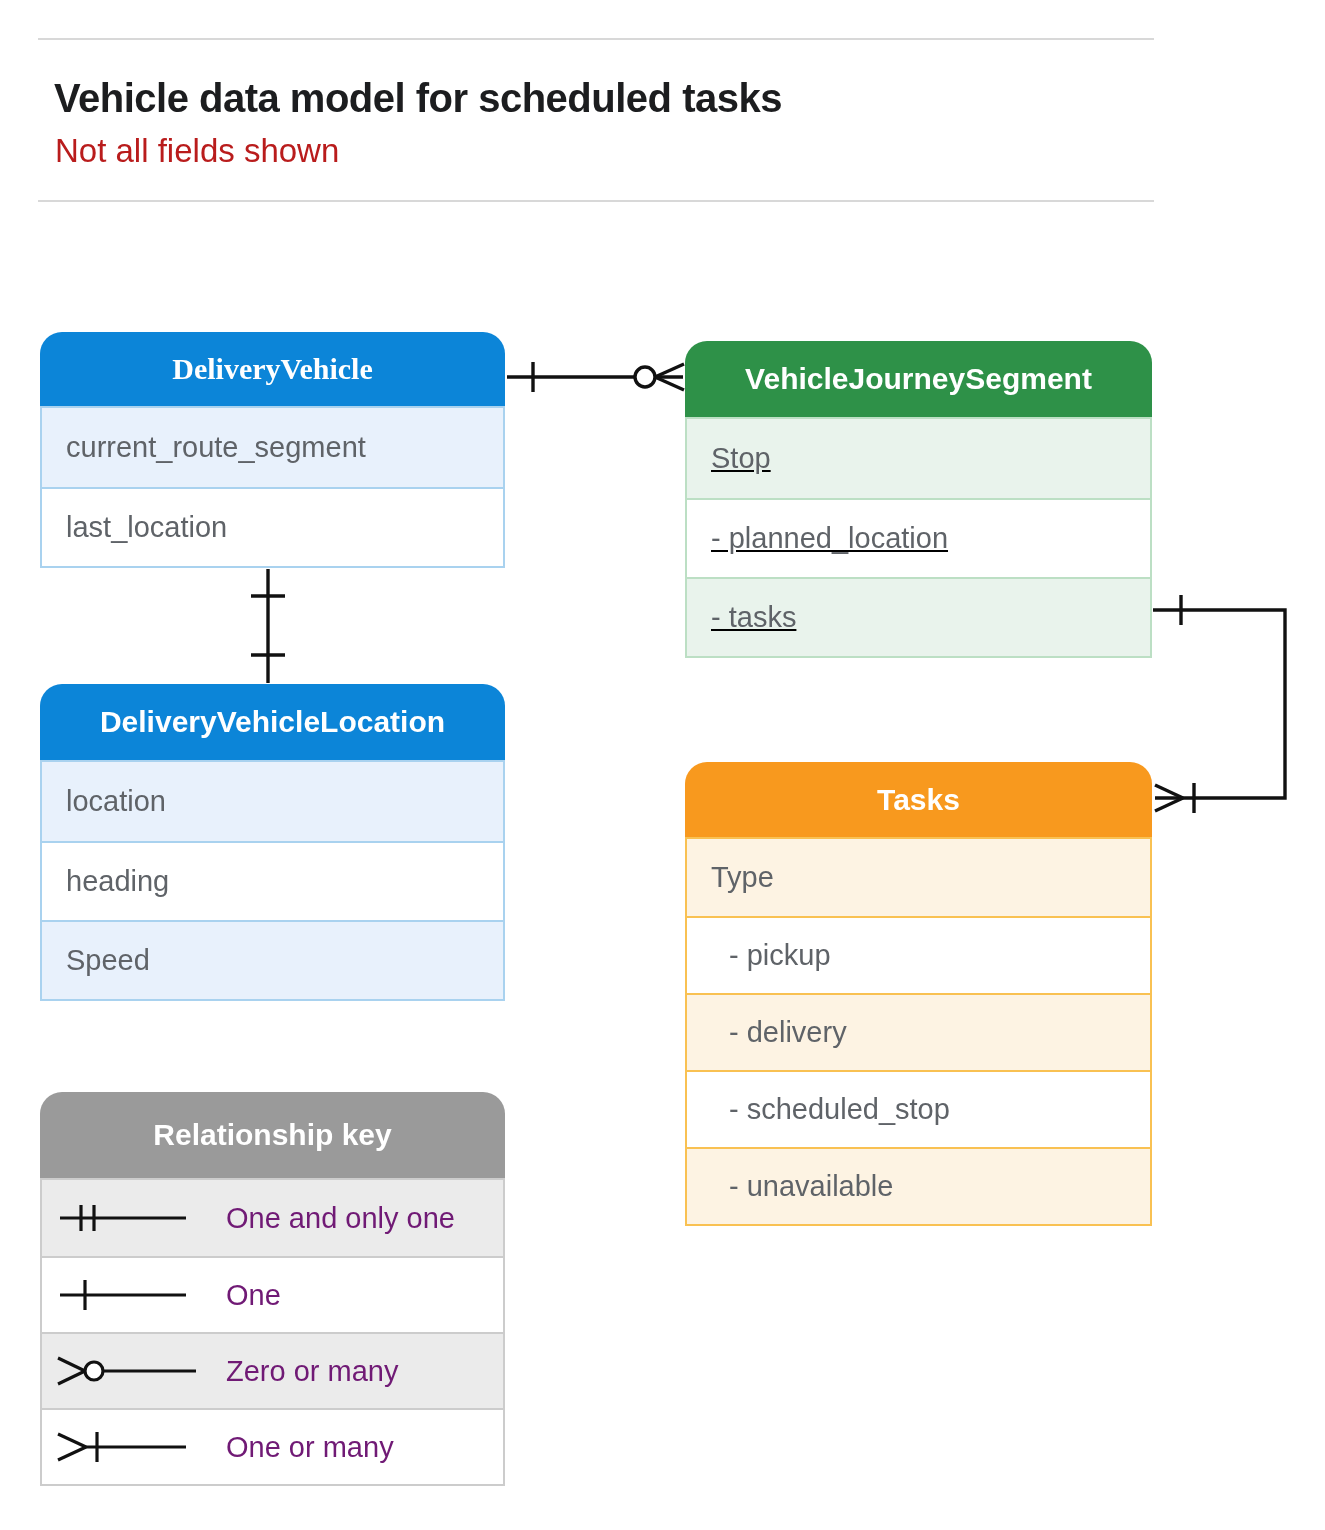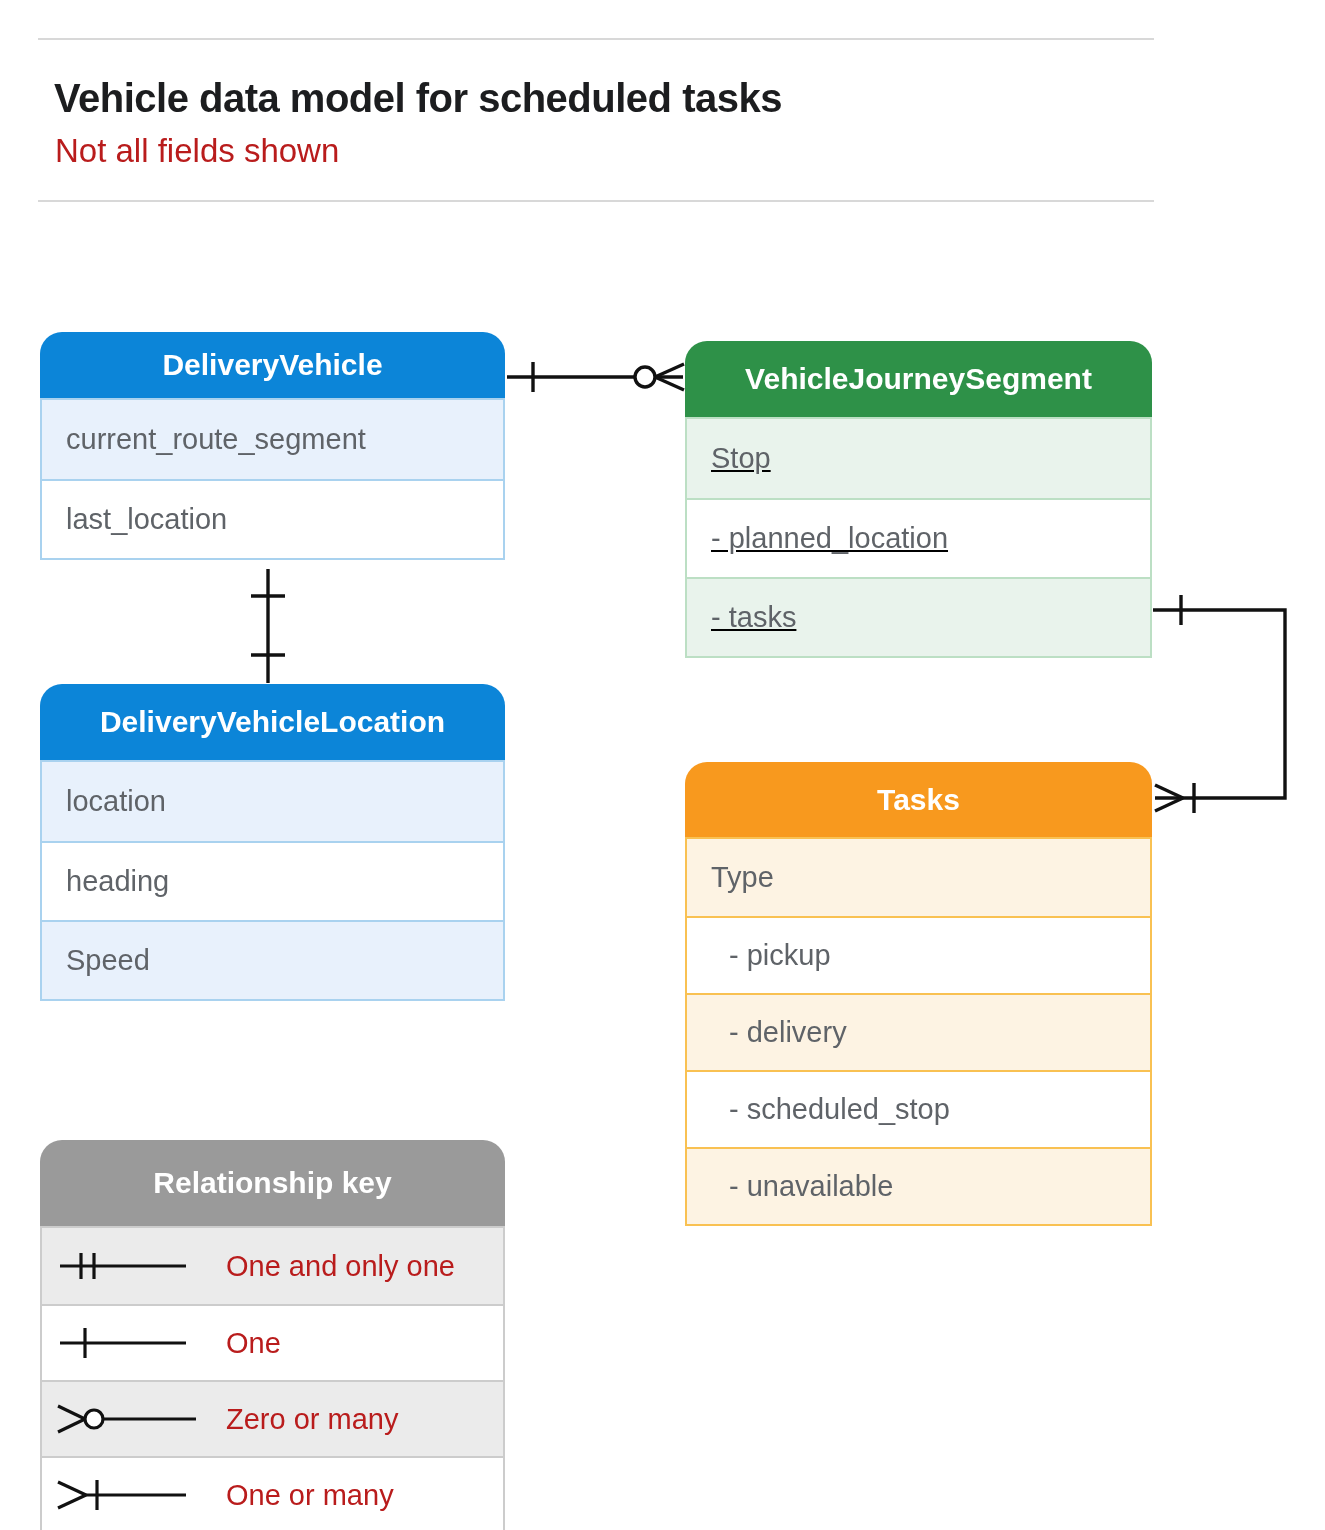--- a/index.html
+++ b/index.html
@@ -60,7 +60,7 @@
   .gray .row.tint { background: #ebebeb; }
 
   #delivery-vehicle { left: 40px; top: 332px; width: 465px; }
-  #delivery-vehicle .hdr { height: 66px; }
+  #delivery-vehicle .hdr { height: 74px; font-family: Liberation Serif, serif; }
   #delivery-vehicle .row { height: 79px; }
 
   #vehicle-journey-segment { left: 685px; top: 341px; width: 467px; }

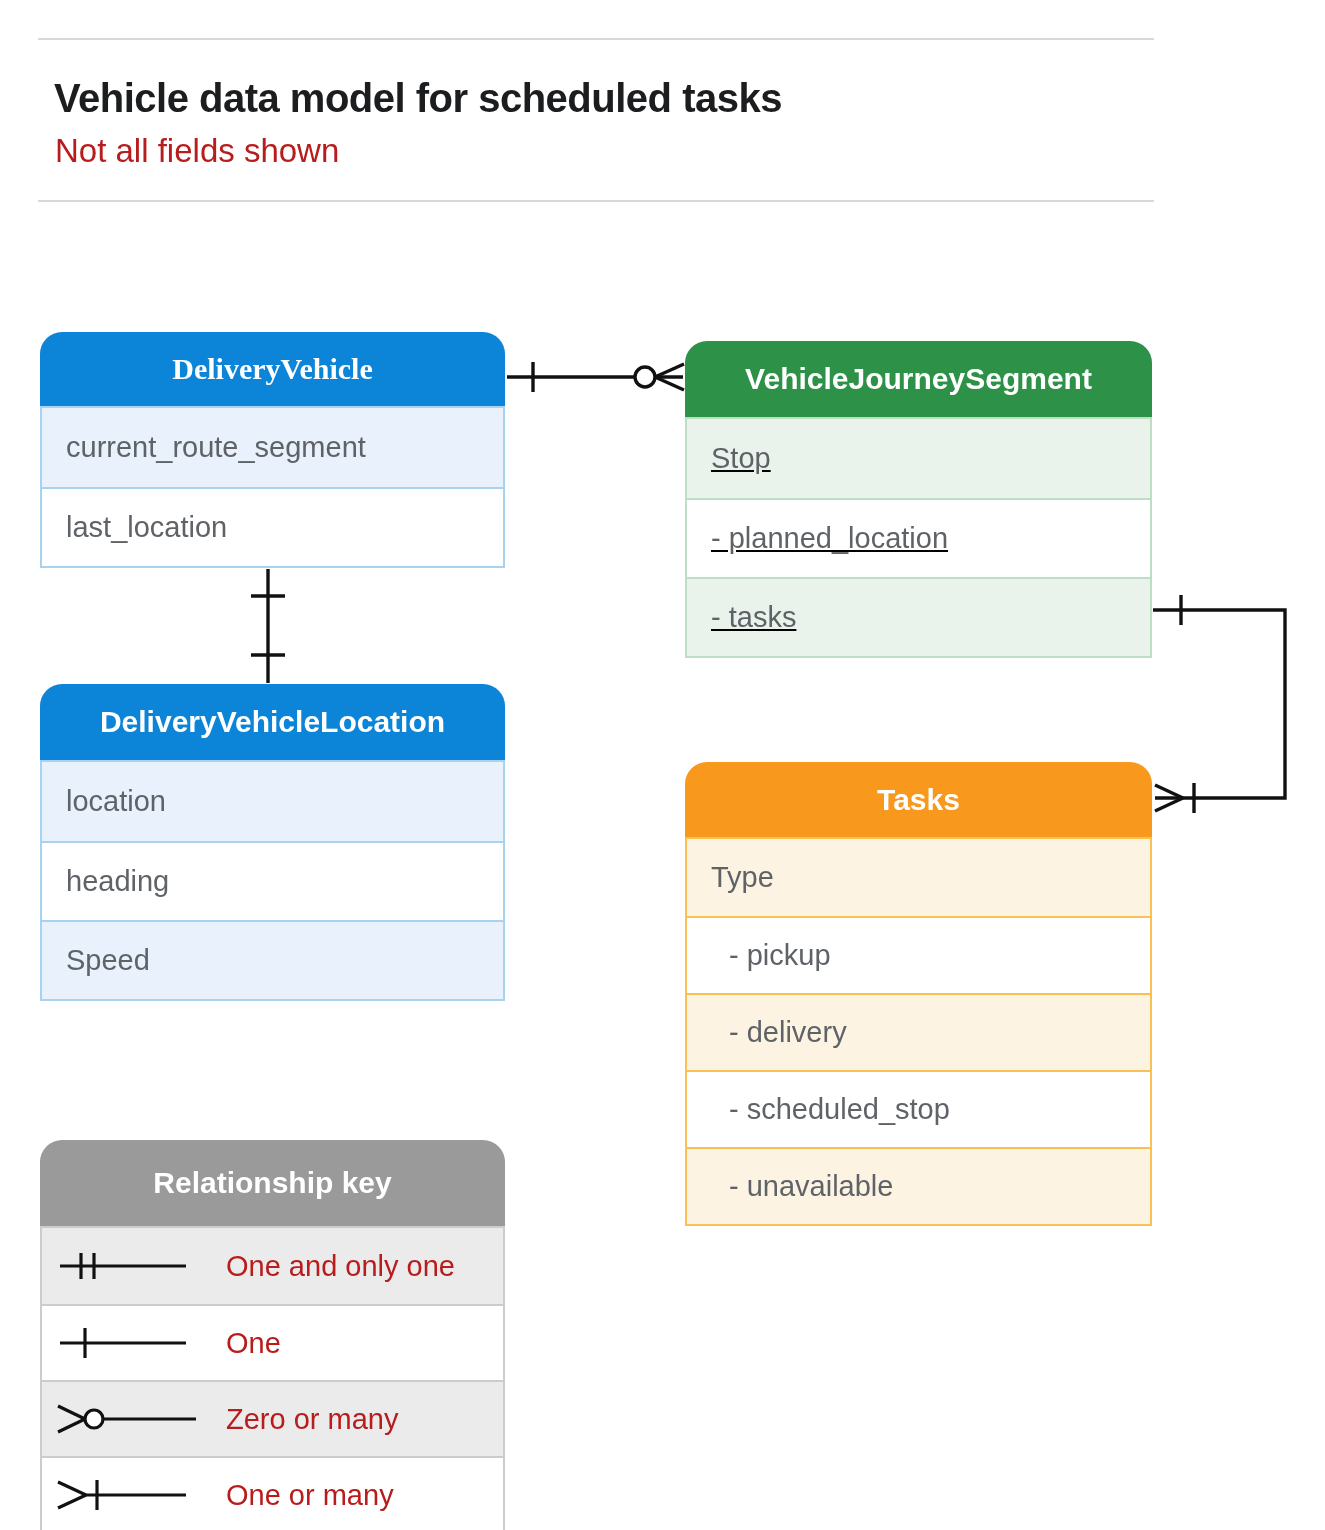--- a/index.html
+++ b/index.html
@@ -54,7 +54,7 @@
   .orange .row.indent { padding-left: 42px; }
 
   
-  .gray .hdr { background: #9a9a9a; margin-top: 48px; }
+  .gray .hdr { background: #9a9a9a; }
   .gray .body { border-color: #cccccc; }
   .gray .row { border-color: #cccccc; }
   .gray .row.tint { background: #ebebeb; }

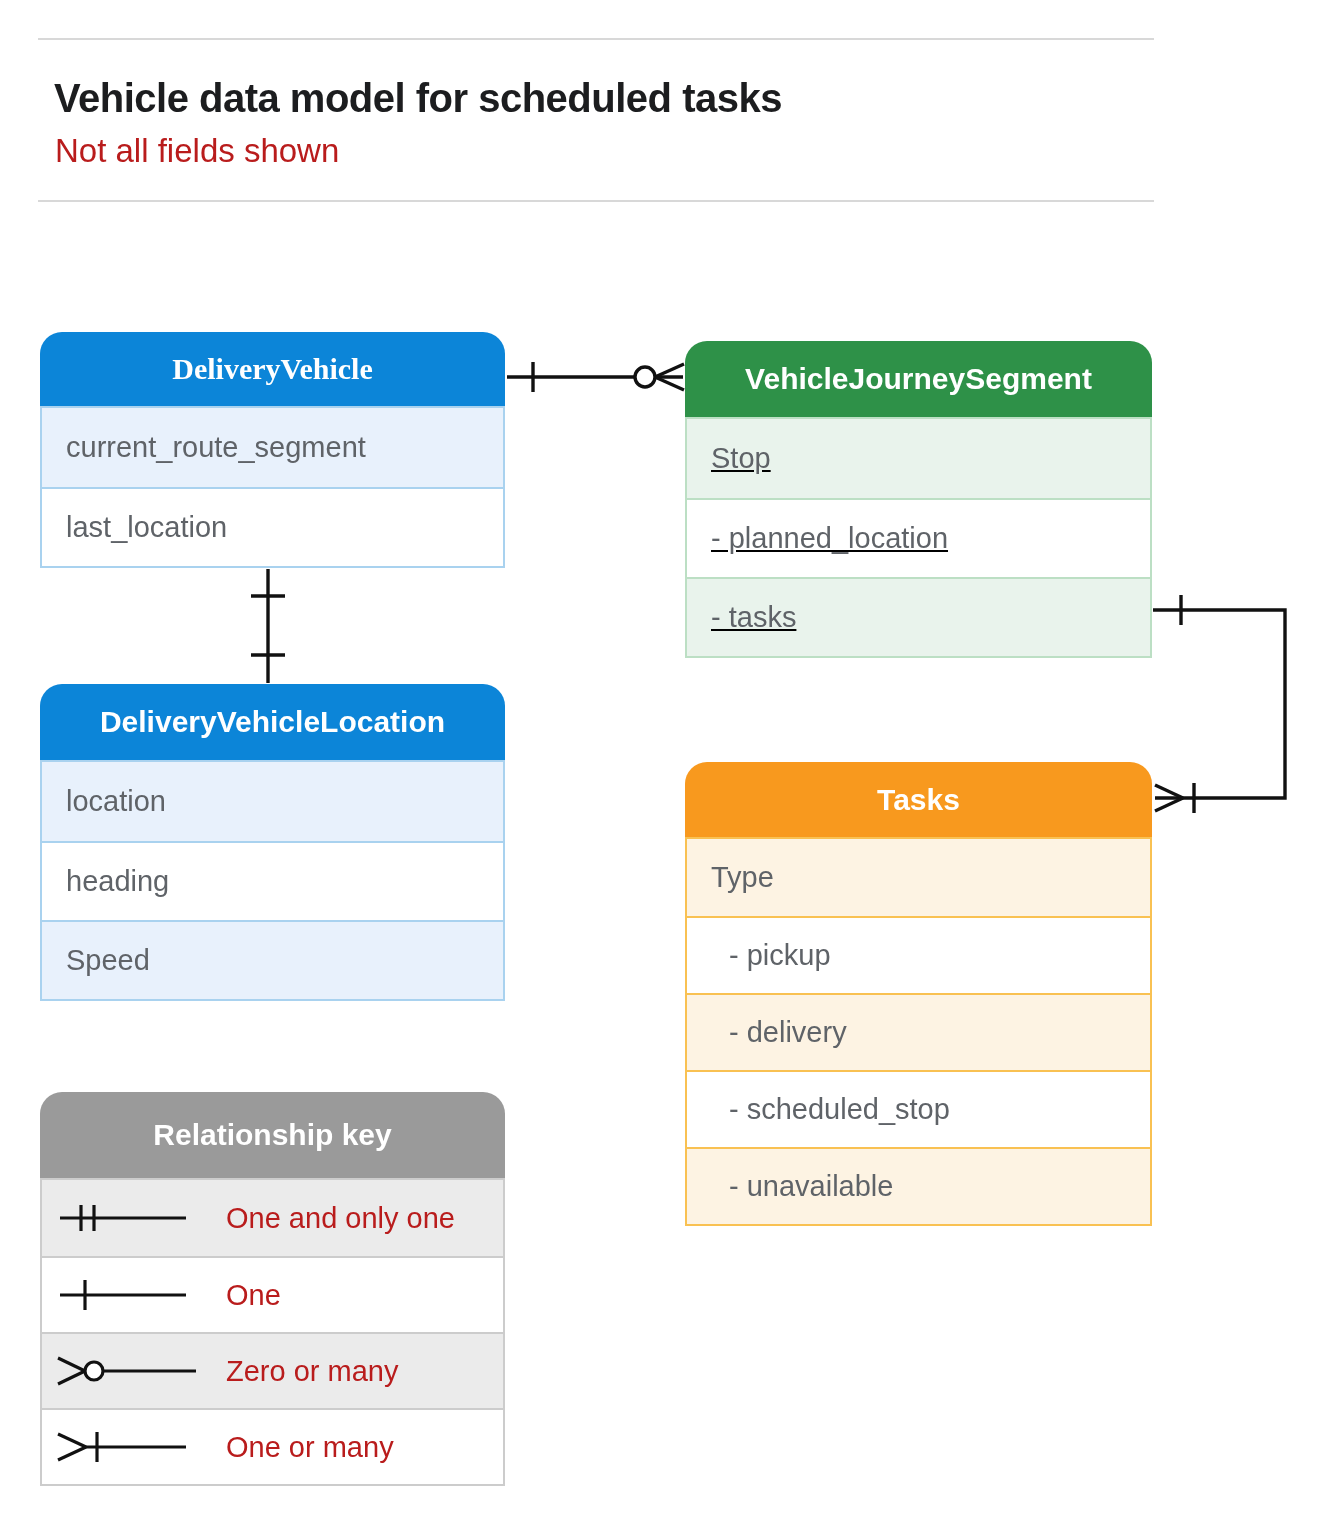--- a/index.html
+++ b/index.html
@@ -78,7 +78,7 @@
   #relationship-key { left: 40px; top: 1092px; width: 465px; }
   #relationship-key .hdr { height: 86px; }
   #relationship-key .row { height: 76px; padding-left: 14px; }
-  #relationship-key .row span { margin-left: 20px; color: #b91c1c; }
+  #relationship-key .row span { margin-left: 20px; color: #701a75; }
   .sym { flex: 0 0 auto; }
   .sym line, .sym circle, .sym path { stroke: #111111; stroke-width: 3.2; fill: none; }
   .sym circle { fill: #ffffff; }

